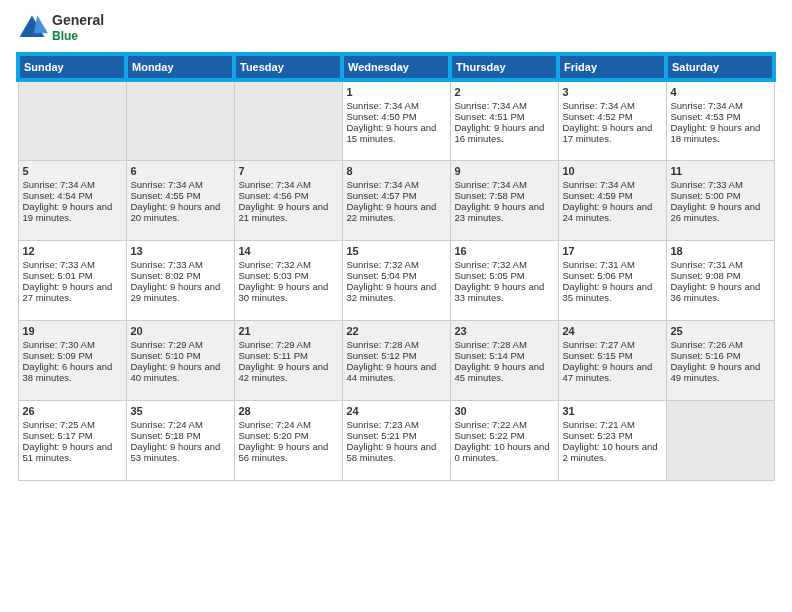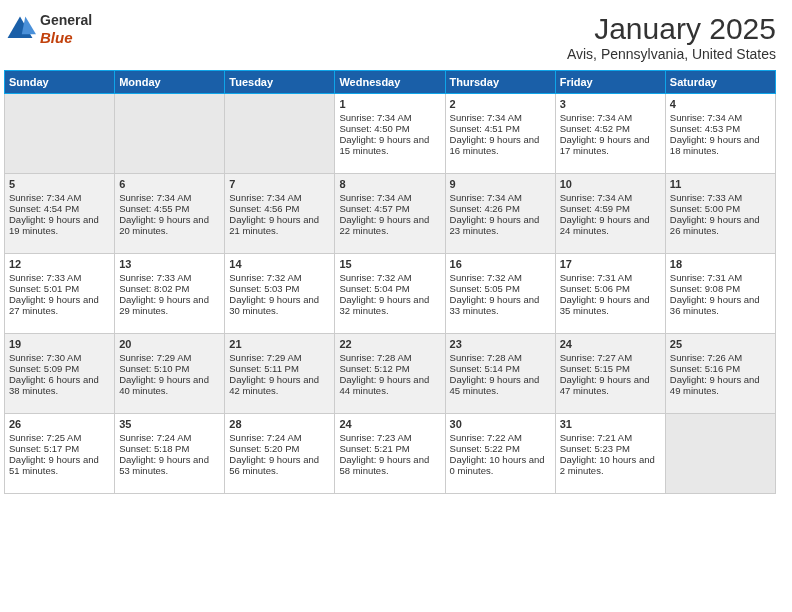--- a/index.html
+++ b/index.html
@@ -13,7 +13,7 @@
     .page {
       width: 792px;
       height: 456px;
-      padding: 12px 16px 10px 4px;
+      padding: 12px 16px 10px 16px;
       background: #fff;
     }
     .header {

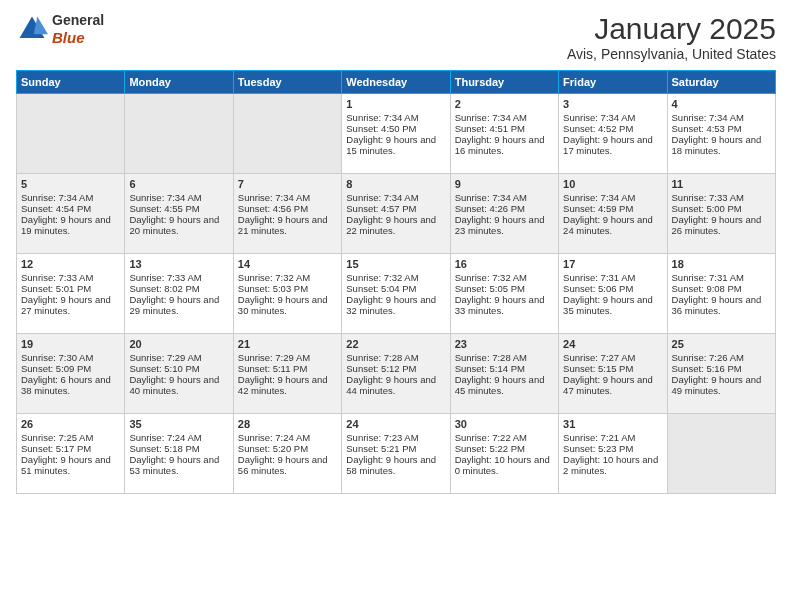--- a/index.html
+++ b/index.html
@@ -94,7 +94,7 @@
       </svg>
       <div>
         <div style="font-size:14px;font-weight:bold;color:#333;line-height:1.2;">General</div>
-        <div style="font-size:15px;font-weight:bold;color:#c2410c;line-height:1.2;font-style:italic;">Blue</div>
+        <div style="font-size:12px;font-weight:bold;color:#15803d;line-height:1.2;">Blue</div>
       </div>
     </div>
     <div class="title-block">

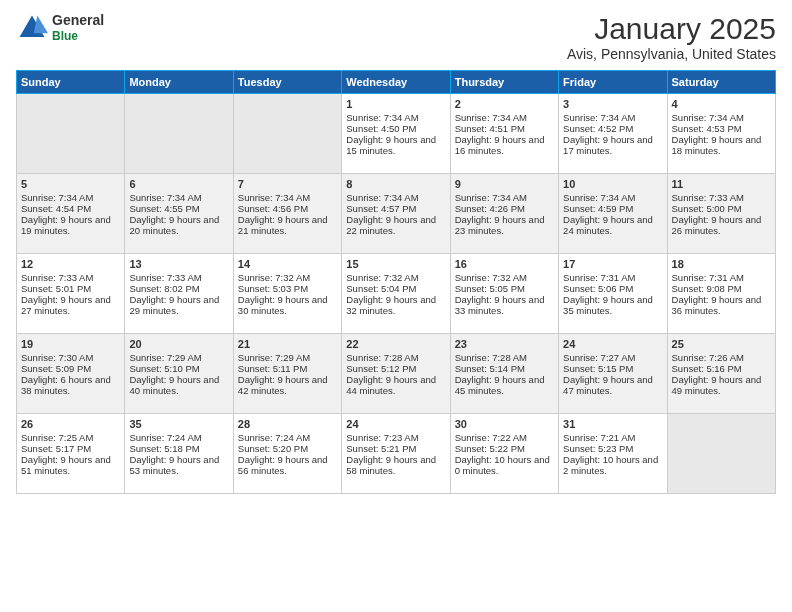--- a/index.html
+++ b/index.html
@@ -97,10 +97,6 @@
         <div style="font-size:12px;font-weight:bold;color:#15803d;line-height:1.2;">Blue</div>
       </div>
     </div>
-    <div class="title-block">
-      <div class="main-title">January 2025</div>
-      <div class="subtitle">Avis, Pennsylvania, United States</div>
-    </div>
   </div>
 
   <table>

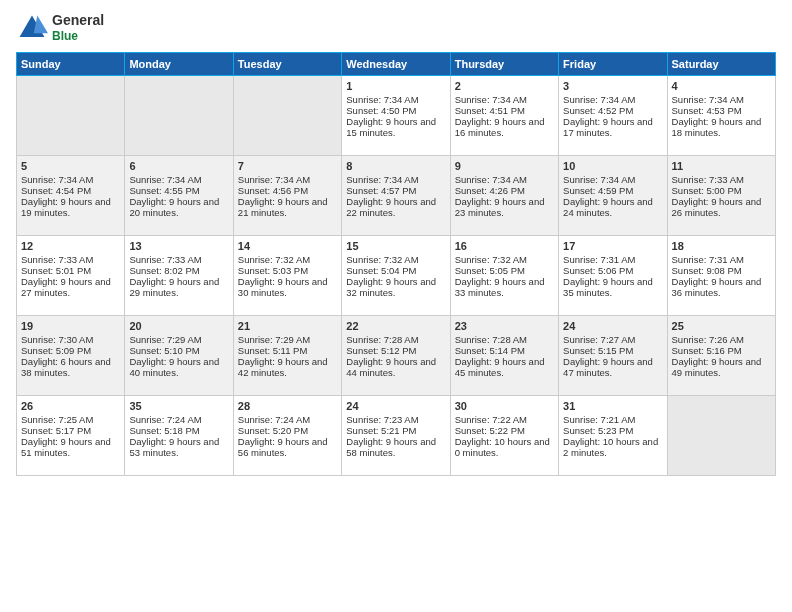--- a/index.html
+++ b/index.html
@@ -55,7 +55,7 @@
       font-weight: bold;
       padding: 5px 4px;
       text-align: left;
-      border: 1px solid #0ea5e9;
+      border: 4px solid #0ea5e9;
     }
     tbody tr td {
       vertical-align: top;

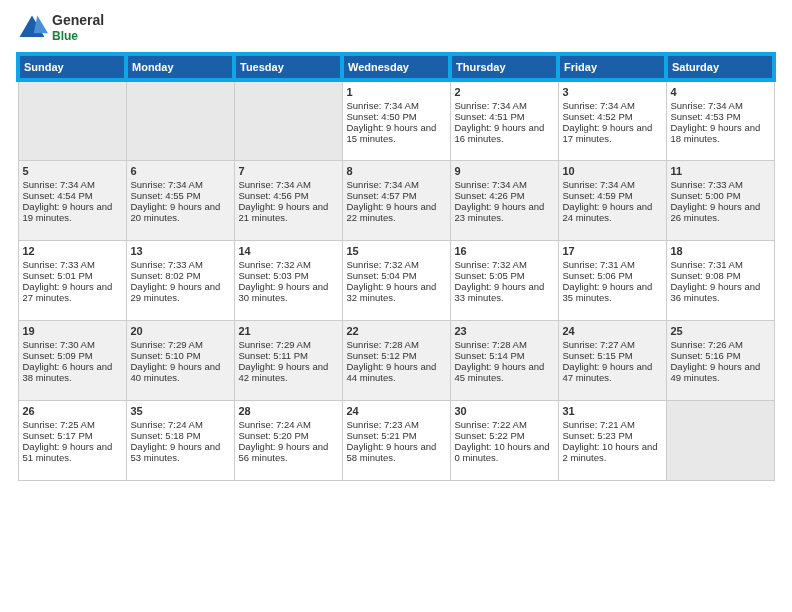--- a/index.html
+++ b/index.html
@@ -126,7 +126,7 @@
           <td><span class="day-num">6</span><span>Sunrise: 7:34 AM</span><br><span>Sunset: 4:55 PM</span><br><span>Daylight: 9 hours and 20 minutes.</span></td>
           <td><span class="day-num">7</span><span>Sunrise: 7:34 AM</span><br><span>Sunset: 4:56 PM</span><br><span>Daylight: 9 hours and 21 minutes.</span></td>
           <td><span class="day-num">8</span><span>Sunrise: 7:34 AM</span><br><span>Sunset: 4:57 PM</span><br><span>Daylight: 9 hours and 22 minutes.</span></td>
-          <td><span class="day-num">9</span><span>Sunrise: 7:34 AM</span><br><span>Sunset: 4:26 PM</span><br><span>Daylight: 9 hours and 23 minutes.</span></td>
+          <td><span class="day-num">9</span><span>Sunrise: 7:34 AM</span><br><span>Sunset: 7:58 PM</span><br><span>Daylight: 9 hours and 23 minutes.</span></td>
           <td><span class="day-num">10</span><span>Sunrise: 7:34 AM</span><br><span>Sunset: 4:59 PM</span><br><span>Daylight: 9 hours and 24 minutes.</span></td>
           <td><span class="day-num">11</span><span>Sunrise: 7:33 AM</span><br><span>Sunset: 5:00 PM</span><br><span>Daylight: 9 hours and 26 minutes.</span></td>
         </tr>

